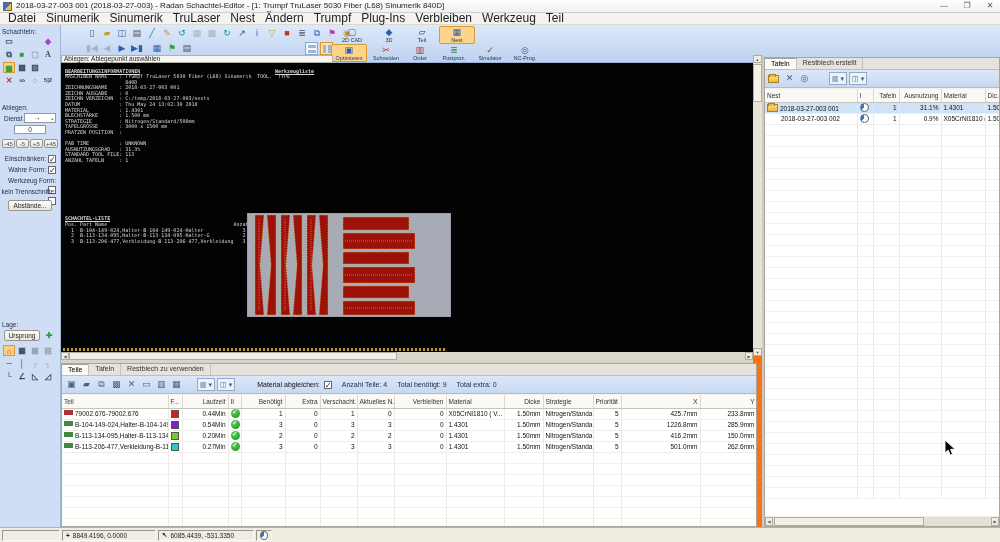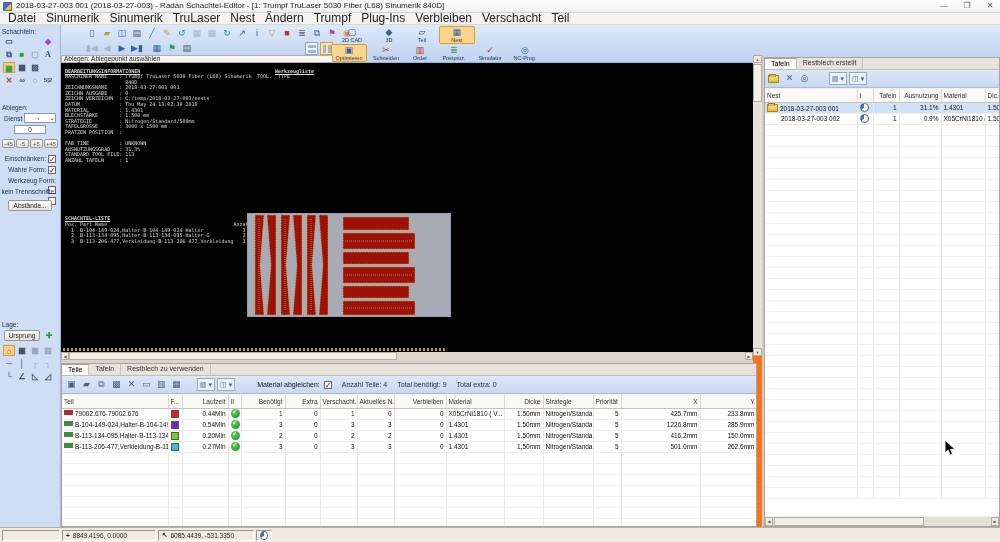--- a/index.html
+++ b/index.html
@@ -123,7 +123,7 @@
     <span class="menuitem">Trumpf</span>
     <span class="menuitem">Plug-Ins</span>
     <span class="menuitem">Verbleiben</span>
-    <span class="menuitem">Verschacht</span>
+    <span class="menuitem">Werkzeug</span>
     <span class="menuitem">Teil</span>
   </div>
 

